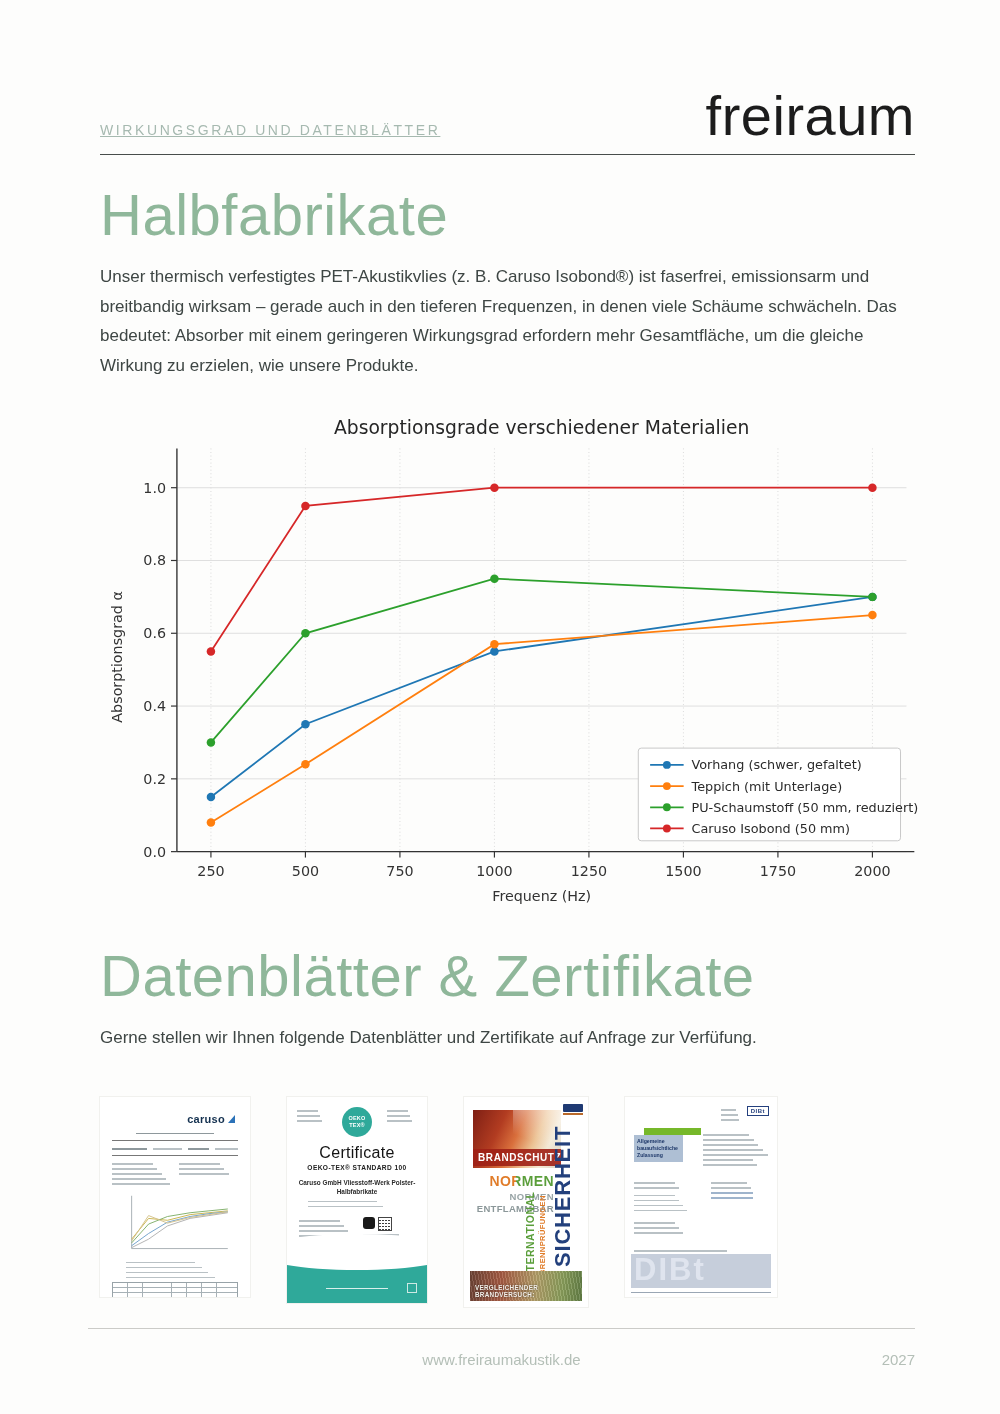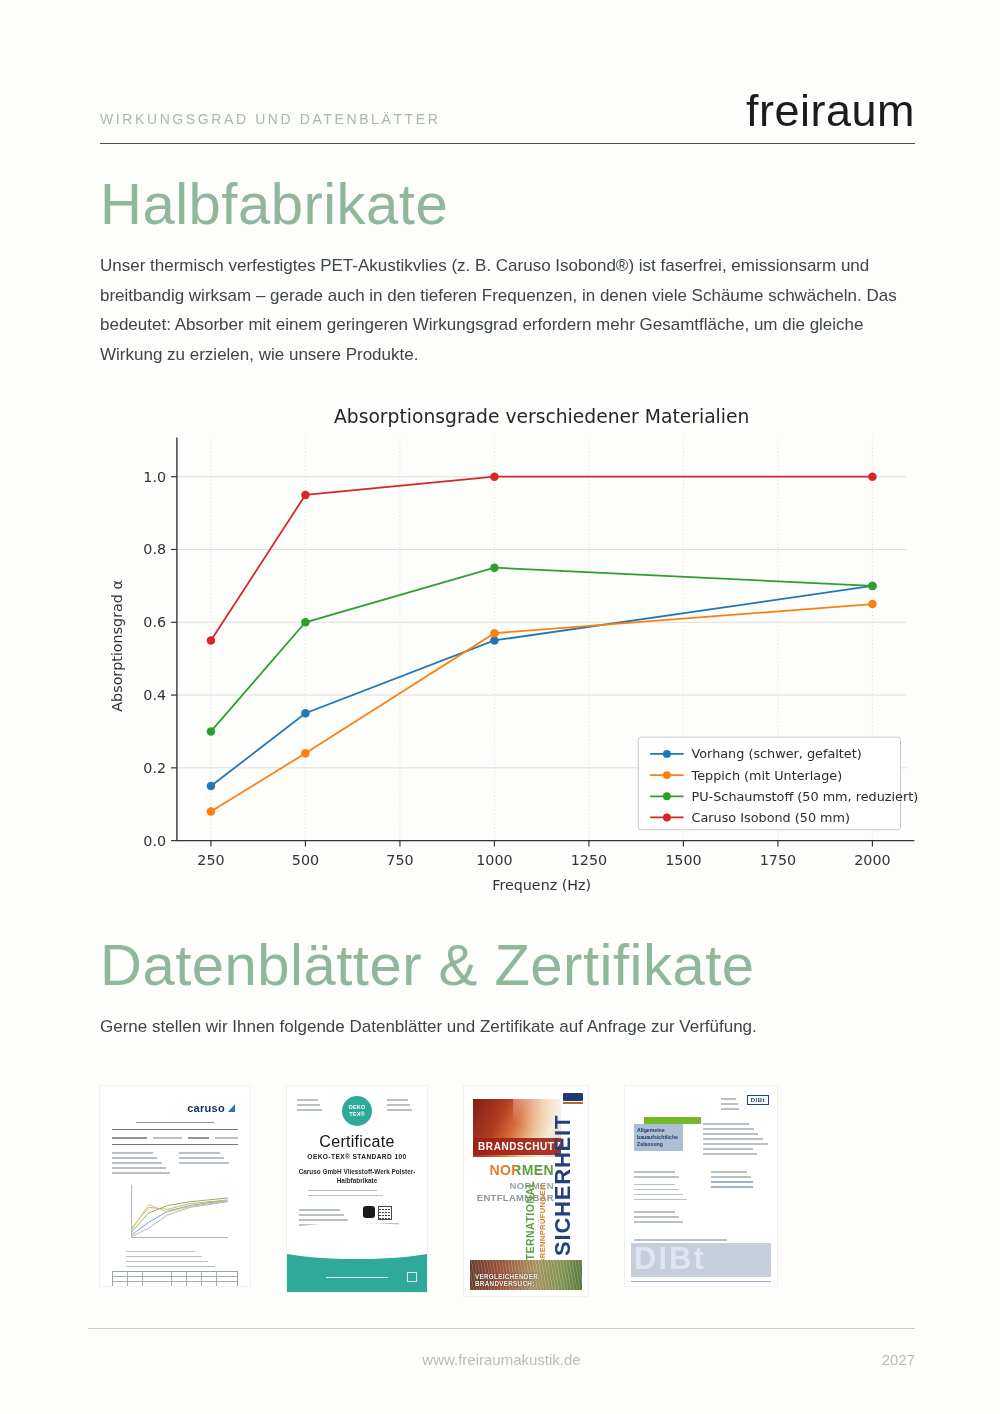--- a/index.html
+++ b/index.html
@@ -12,7 +12,7 @@
   }
   
   .hdr { display:flex; justify-content:space-between; align-items:flex-end; }
-  .eyebrow { font-size:14px; letter-spacing:2.6px; color:#a6b9b0; font-weight:500; padding-bottom:6px; }
+  .eyebrow { font-size:14px; letter-spacing:2.6px; color:#a6b9b0; font-weight:500; padding-bottom:6px;text-decoration:underline; }
   .logo { font-size:45px; font-weight:300; color:#1c1c1c; letter-spacing:0.5px; line-height:1; }
   .hdr-rule { border:none; border-top:1.6px solid #484d4b; margin:10px 0 0 0; }
   

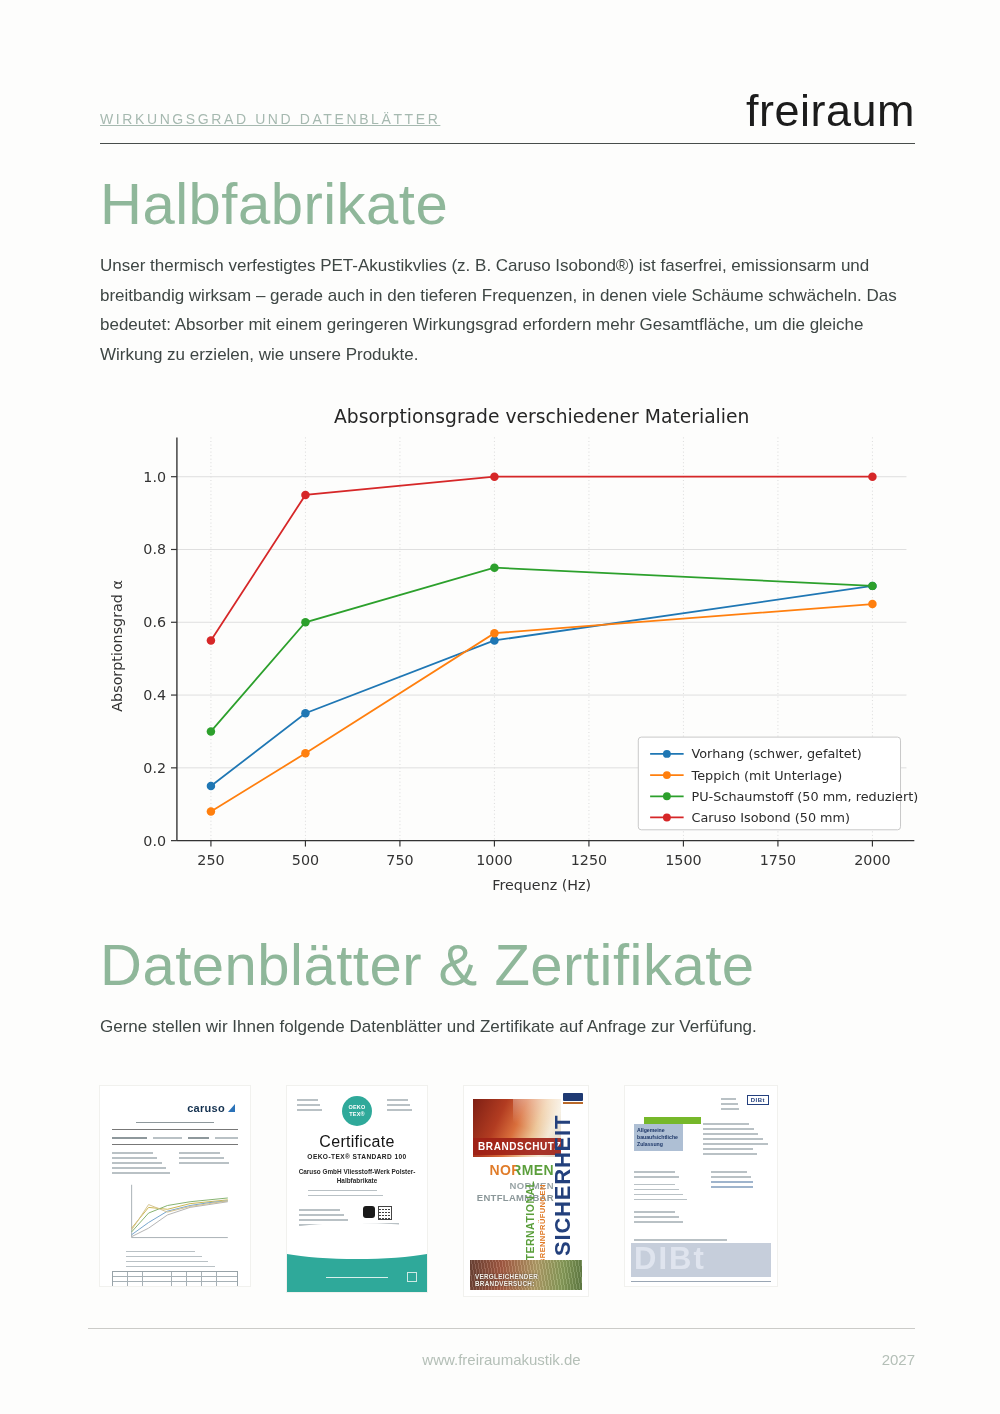--- a/index.html
+++ b/index.html
@@ -13,7 +13,7 @@
   
   .hdr { display:flex; justify-content:space-between; align-items:flex-end; }
   .eyebrow { font-size:14px; letter-spacing:2.6px; color:#a6b9b0; font-weight:500; padding-bottom:6px;text-decoration:underline; }
-  .logo { font-size:45px; font-weight:300; color:#1c1c1c; letter-spacing:0.5px; line-height:1; }
+  .logo { font-size:56px; font-weight:300; color:#1c1c1c; letter-spacing:0.5px; line-height:1; }
   .hdr-rule { border:none; border-top:1.6px solid #484d4b; margin:10px 0 0 0; }
   
   h1.big { font-size:58px; font-weight:400; color:#8fb79a; margin:26px 0 0 0; letter-spacing:0.5px; }

